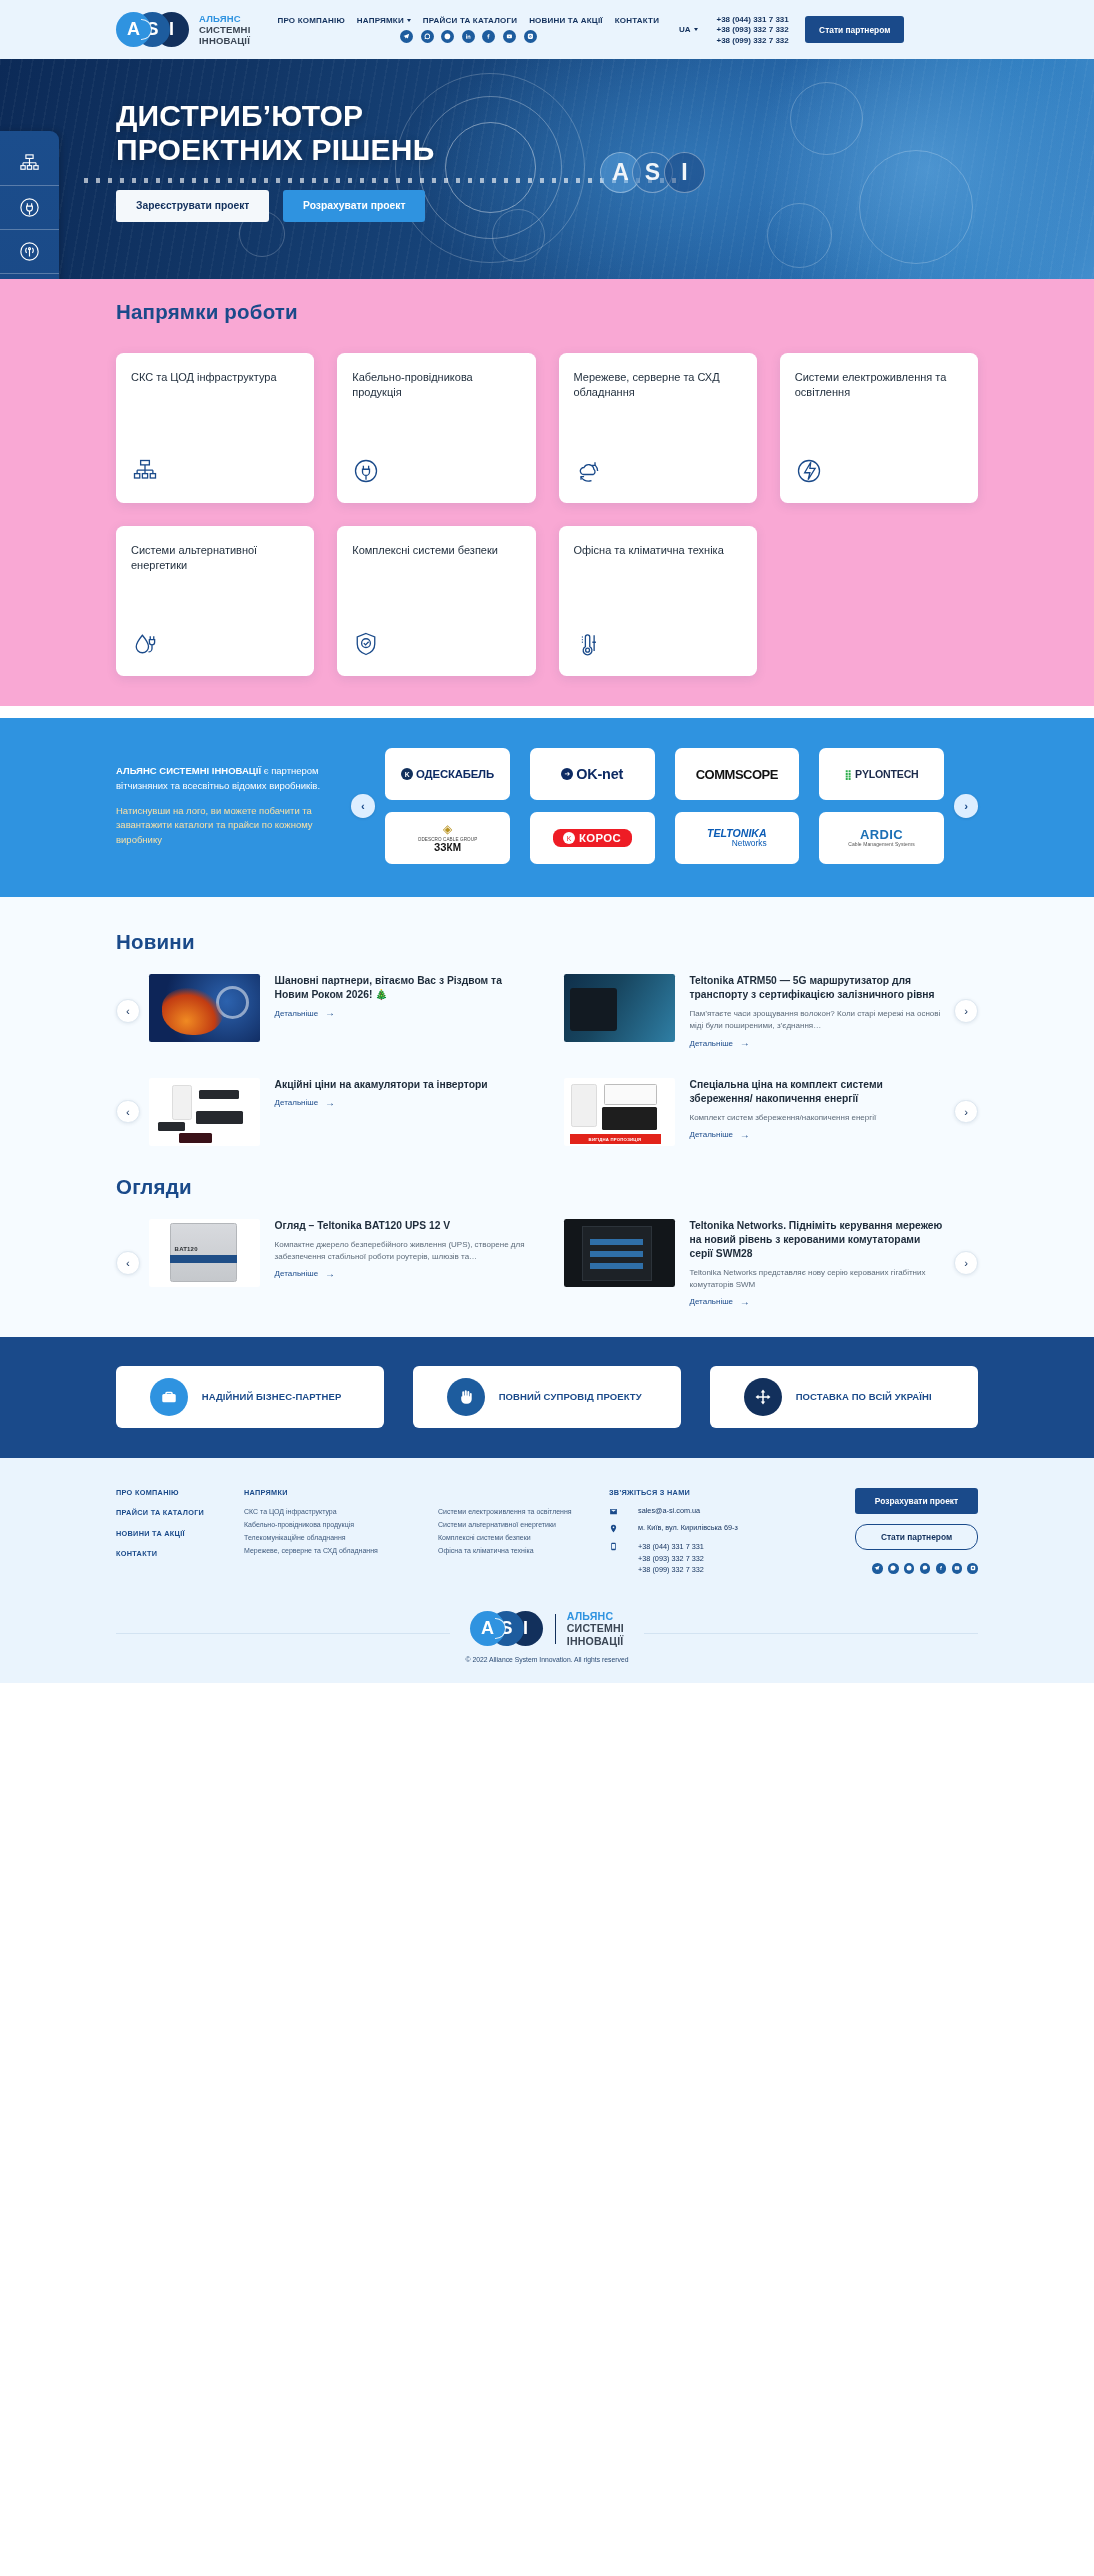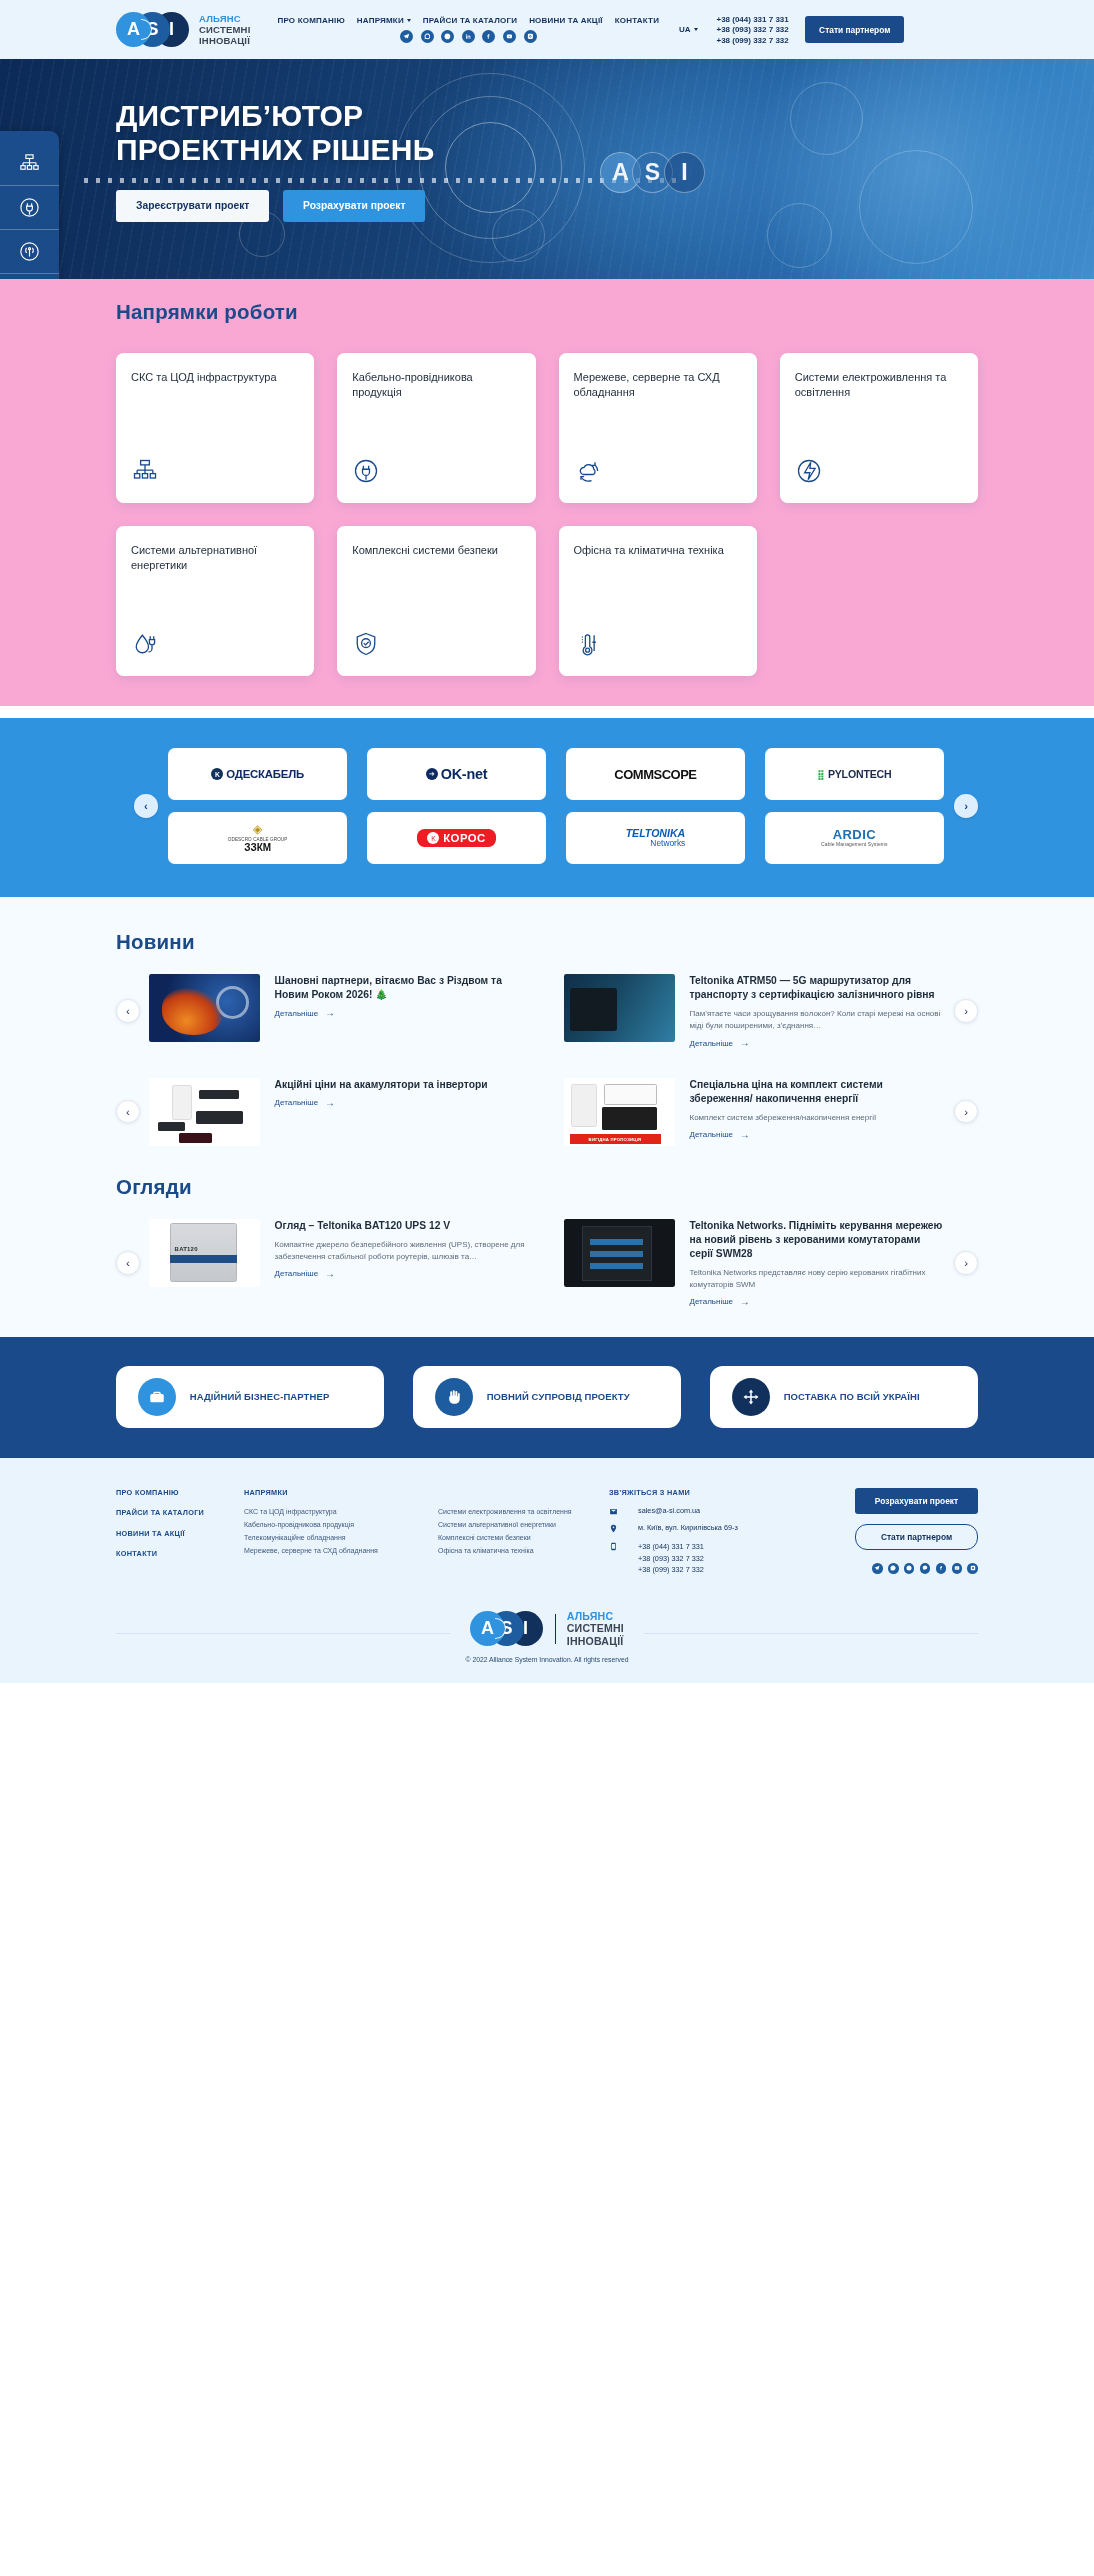--- a/index.html
+++ b/index.html
@@ -420,6 +420,12 @@
   </section>
 
   <section class="partners">
+    <div class="partners-txt">
+      <p>
+        <b>АЛЬЯНС СИСТЕМНІ ІННОВАЦІЇ</b><span> є партнером вітчизняних та всесвітньо відомих виробників.</span>
+      </p>
+      <span class="hint">Натиснувши на лого, ви можете побачити та завантажити каталоги та прайси по кожному виробнику</span>
+    </div>
 
     <div class="carousel">
       <div class="carr">‹</div>

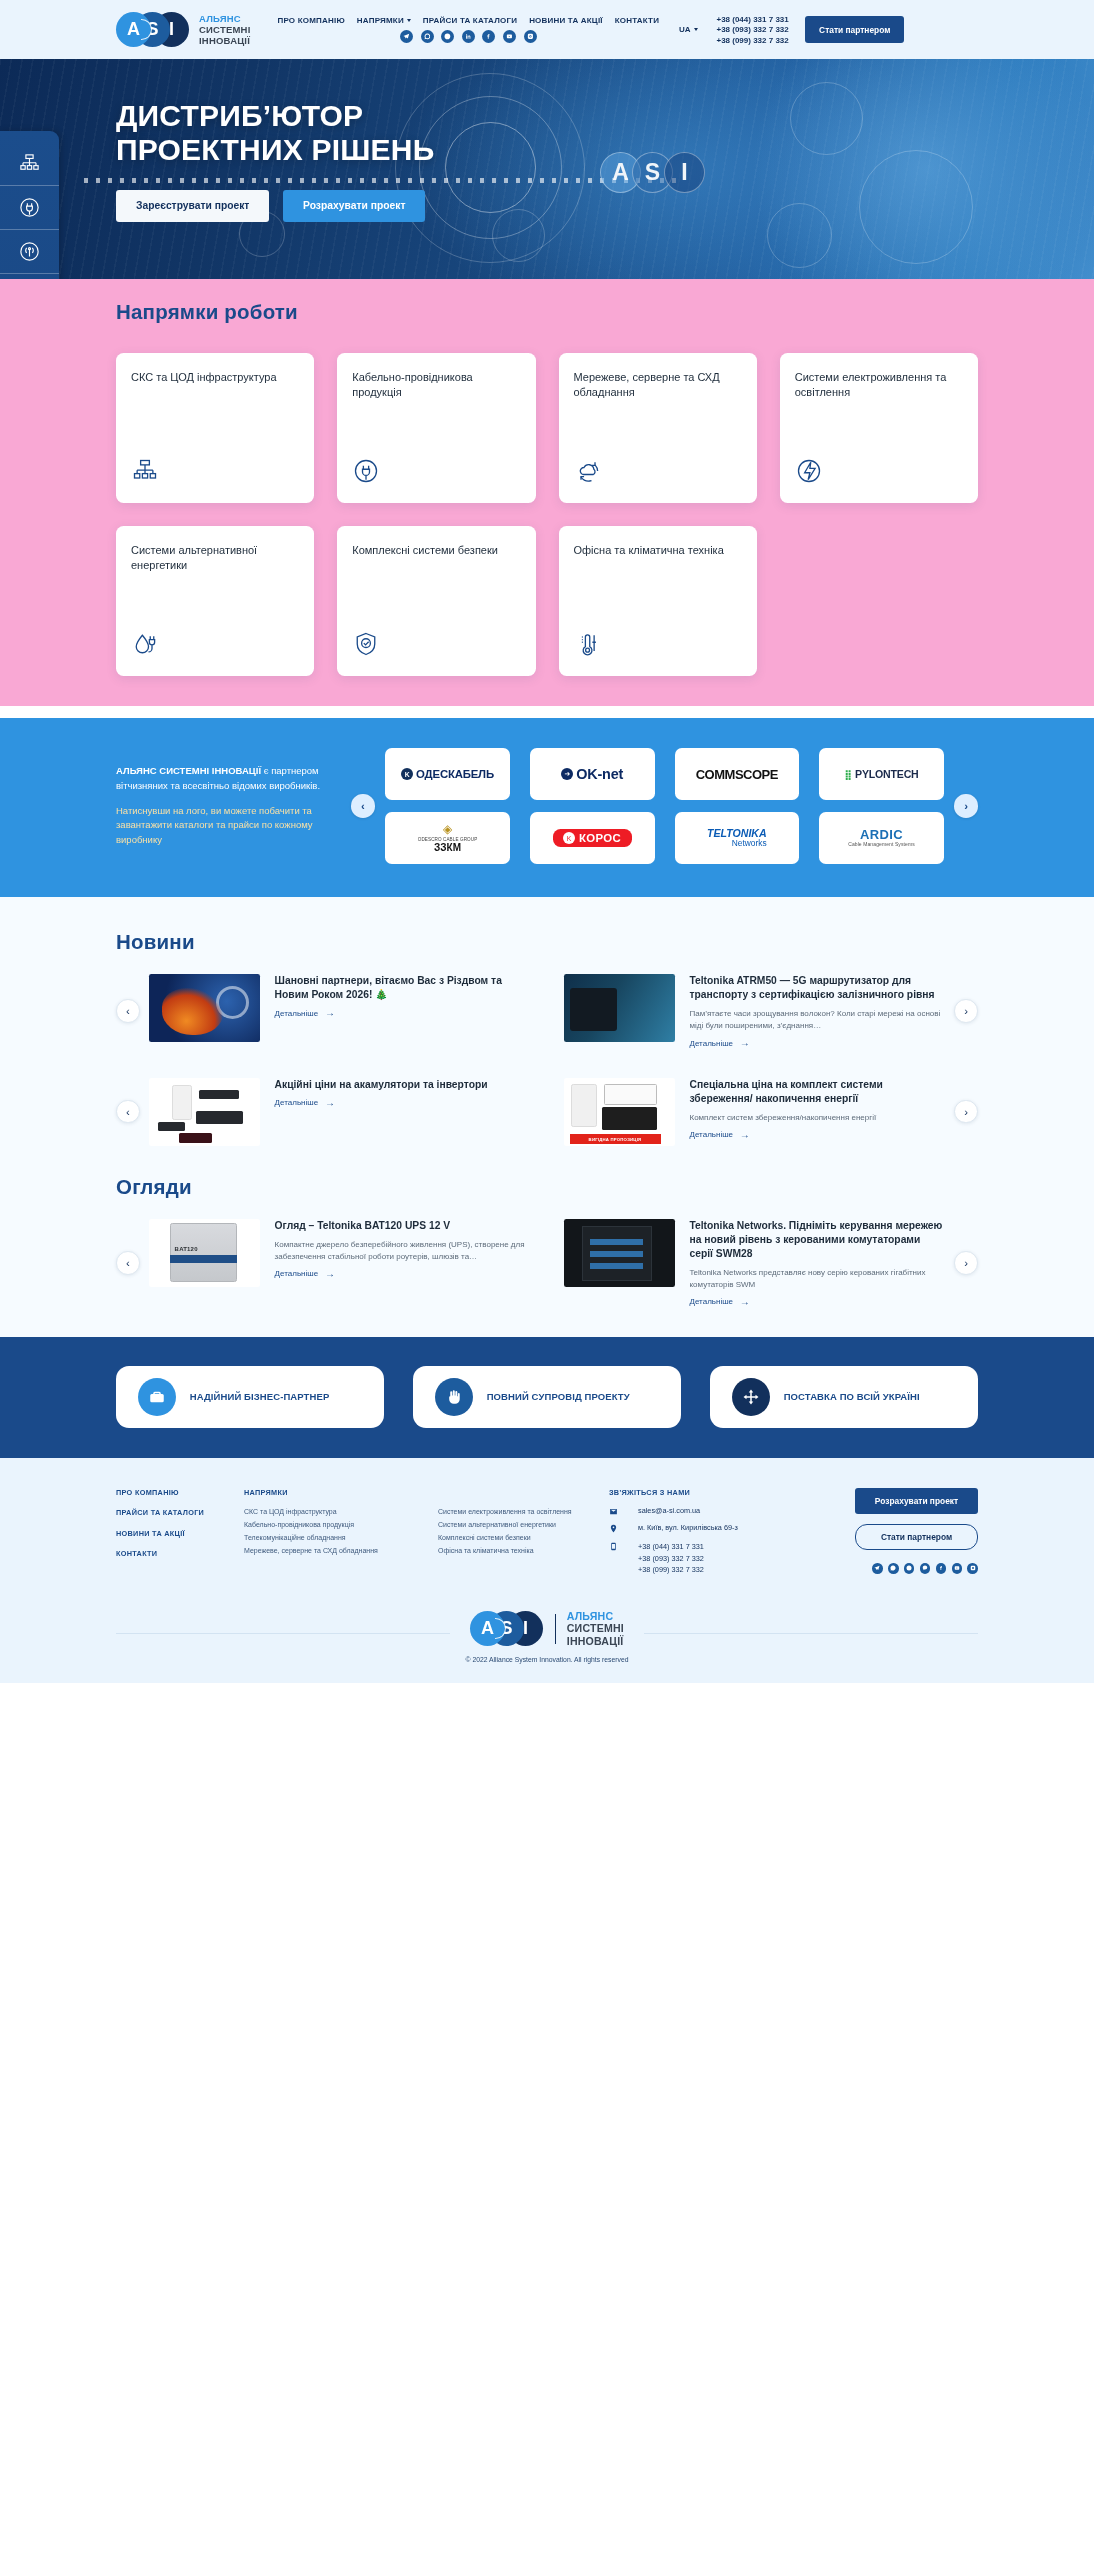--- a/index.html
+++ b/index.html
@@ -149,7 +149,7 @@
   
   .benefits{background:#1a4a8a;padding:29px 116px 30px}
   .ben-grid{display:grid;grid-template-columns:repeat(3,1fr);gap:29px}
-  .ben{background:#fff;border-radius:13px;height:62px;display:flex;align-items:center;gap:13.7px;padding:0 22px}
+  .ben{background:#fff;border-radius:6px;height:62px;display:flex;align-items:center;gap:13.7px;padding:0 34px}
   .ben .bi{width:38px;height:38px;border-radius:50%;display:flex;align-items:center;justify-content:center;flex:0 0 auto}
   .ben .bi svg{width:18px;height:18px;fill:#fff}
   .ben span{font-size:9.5px;font-weight:700;color:#1a4a8a;line-height:1.32;letter-spacing:0.1px}

